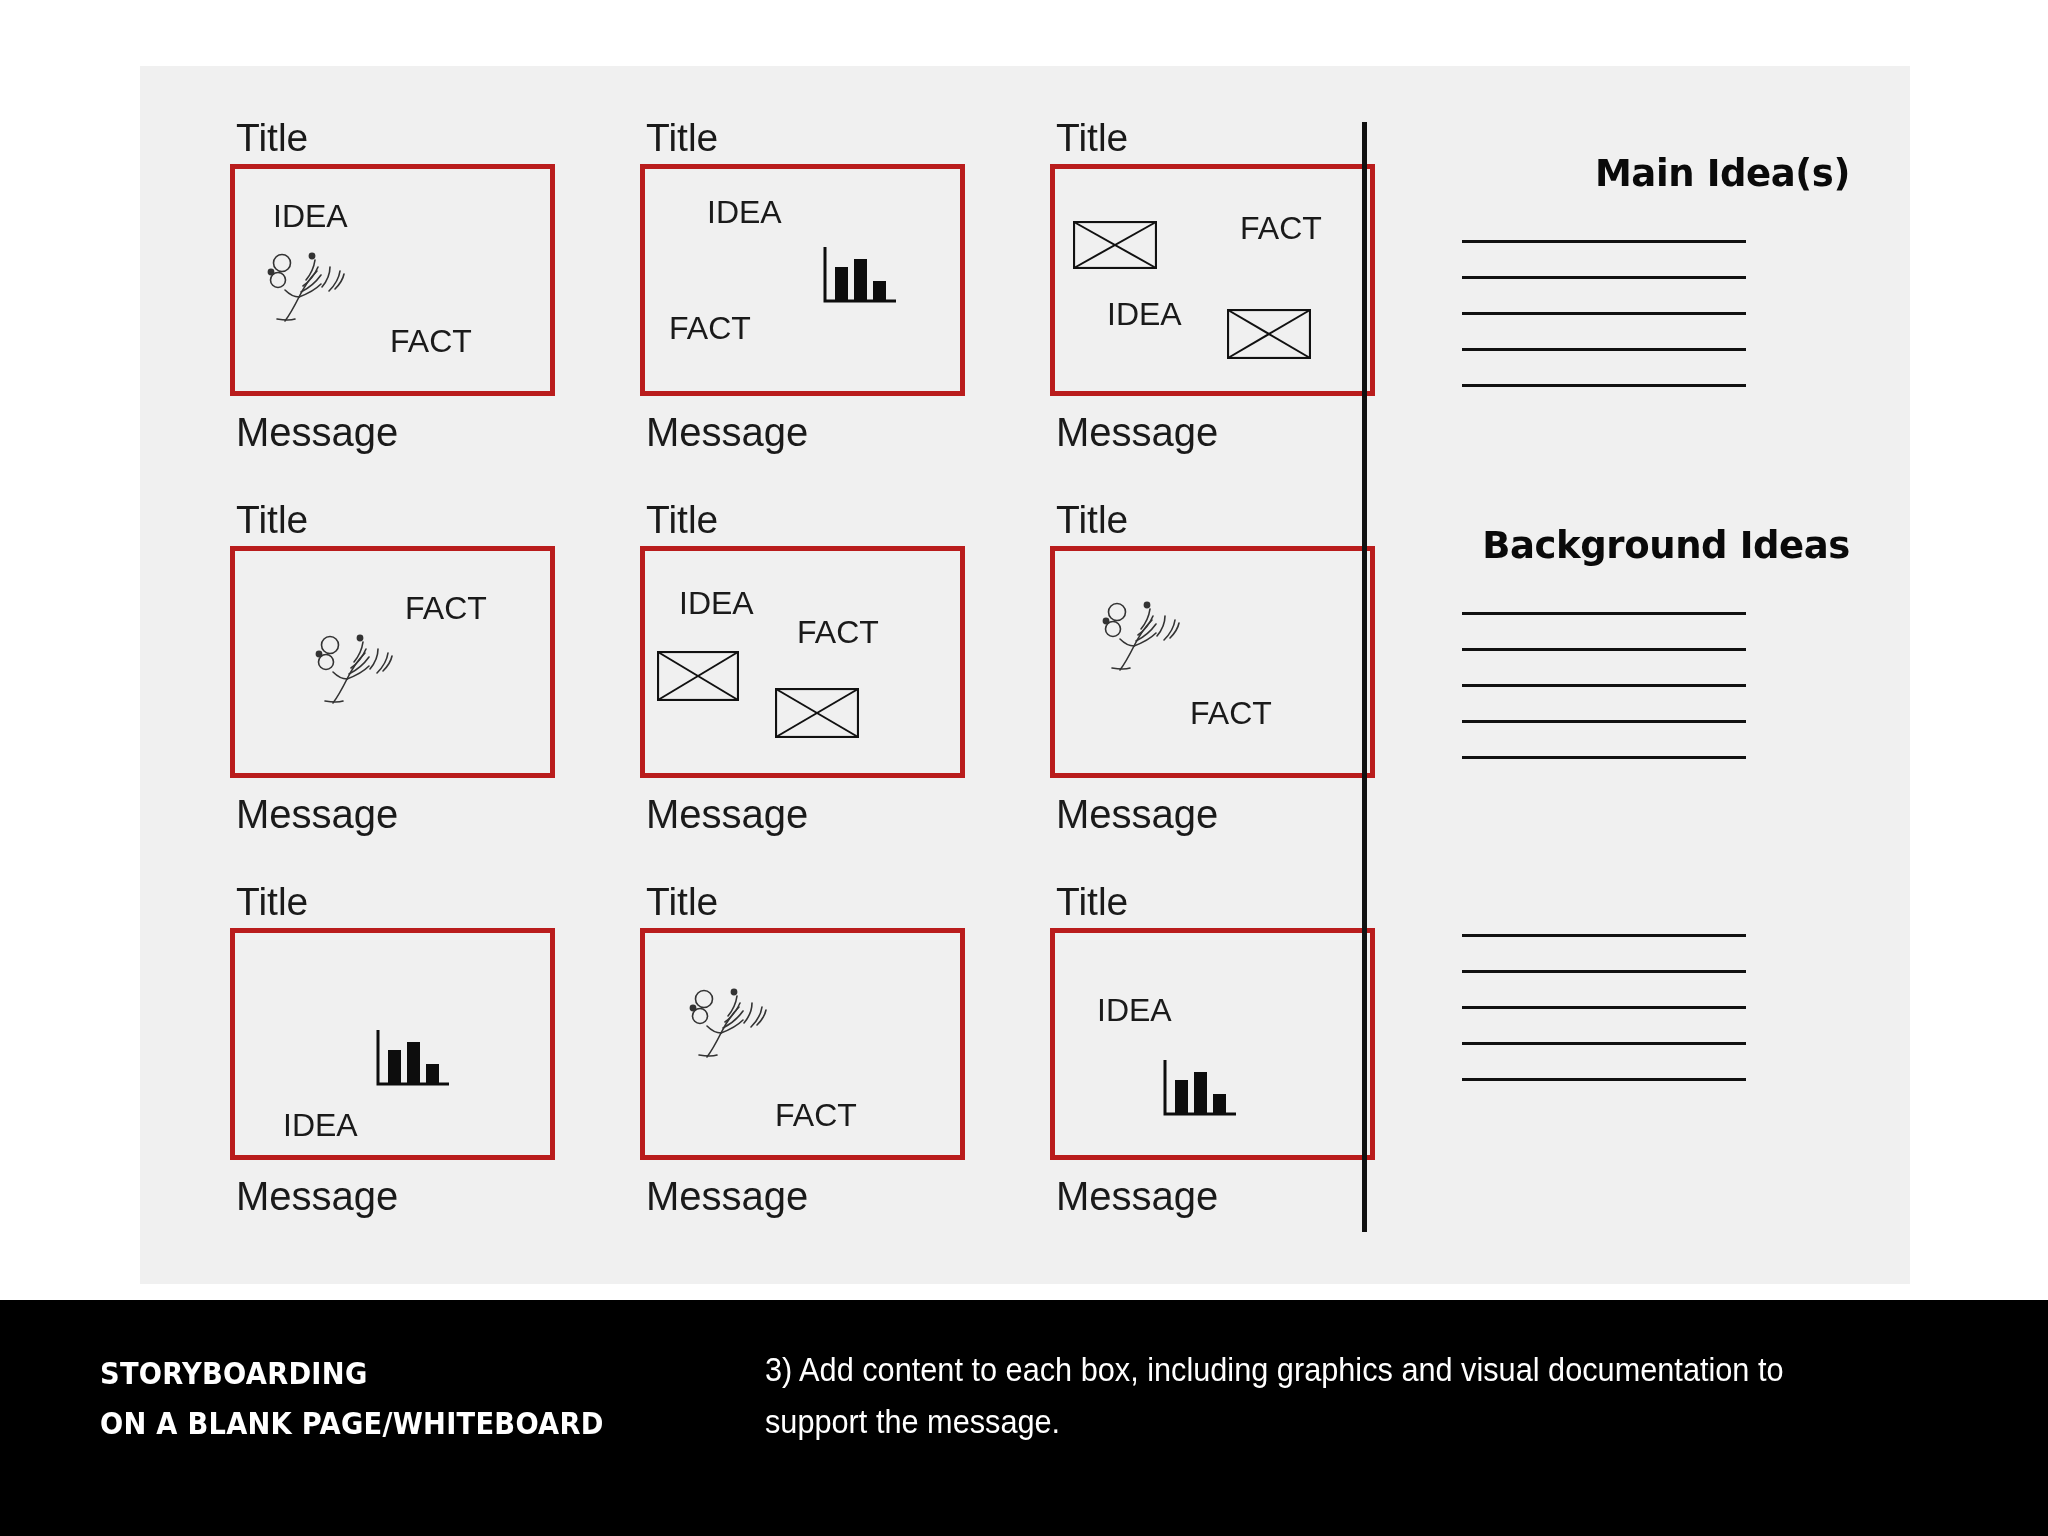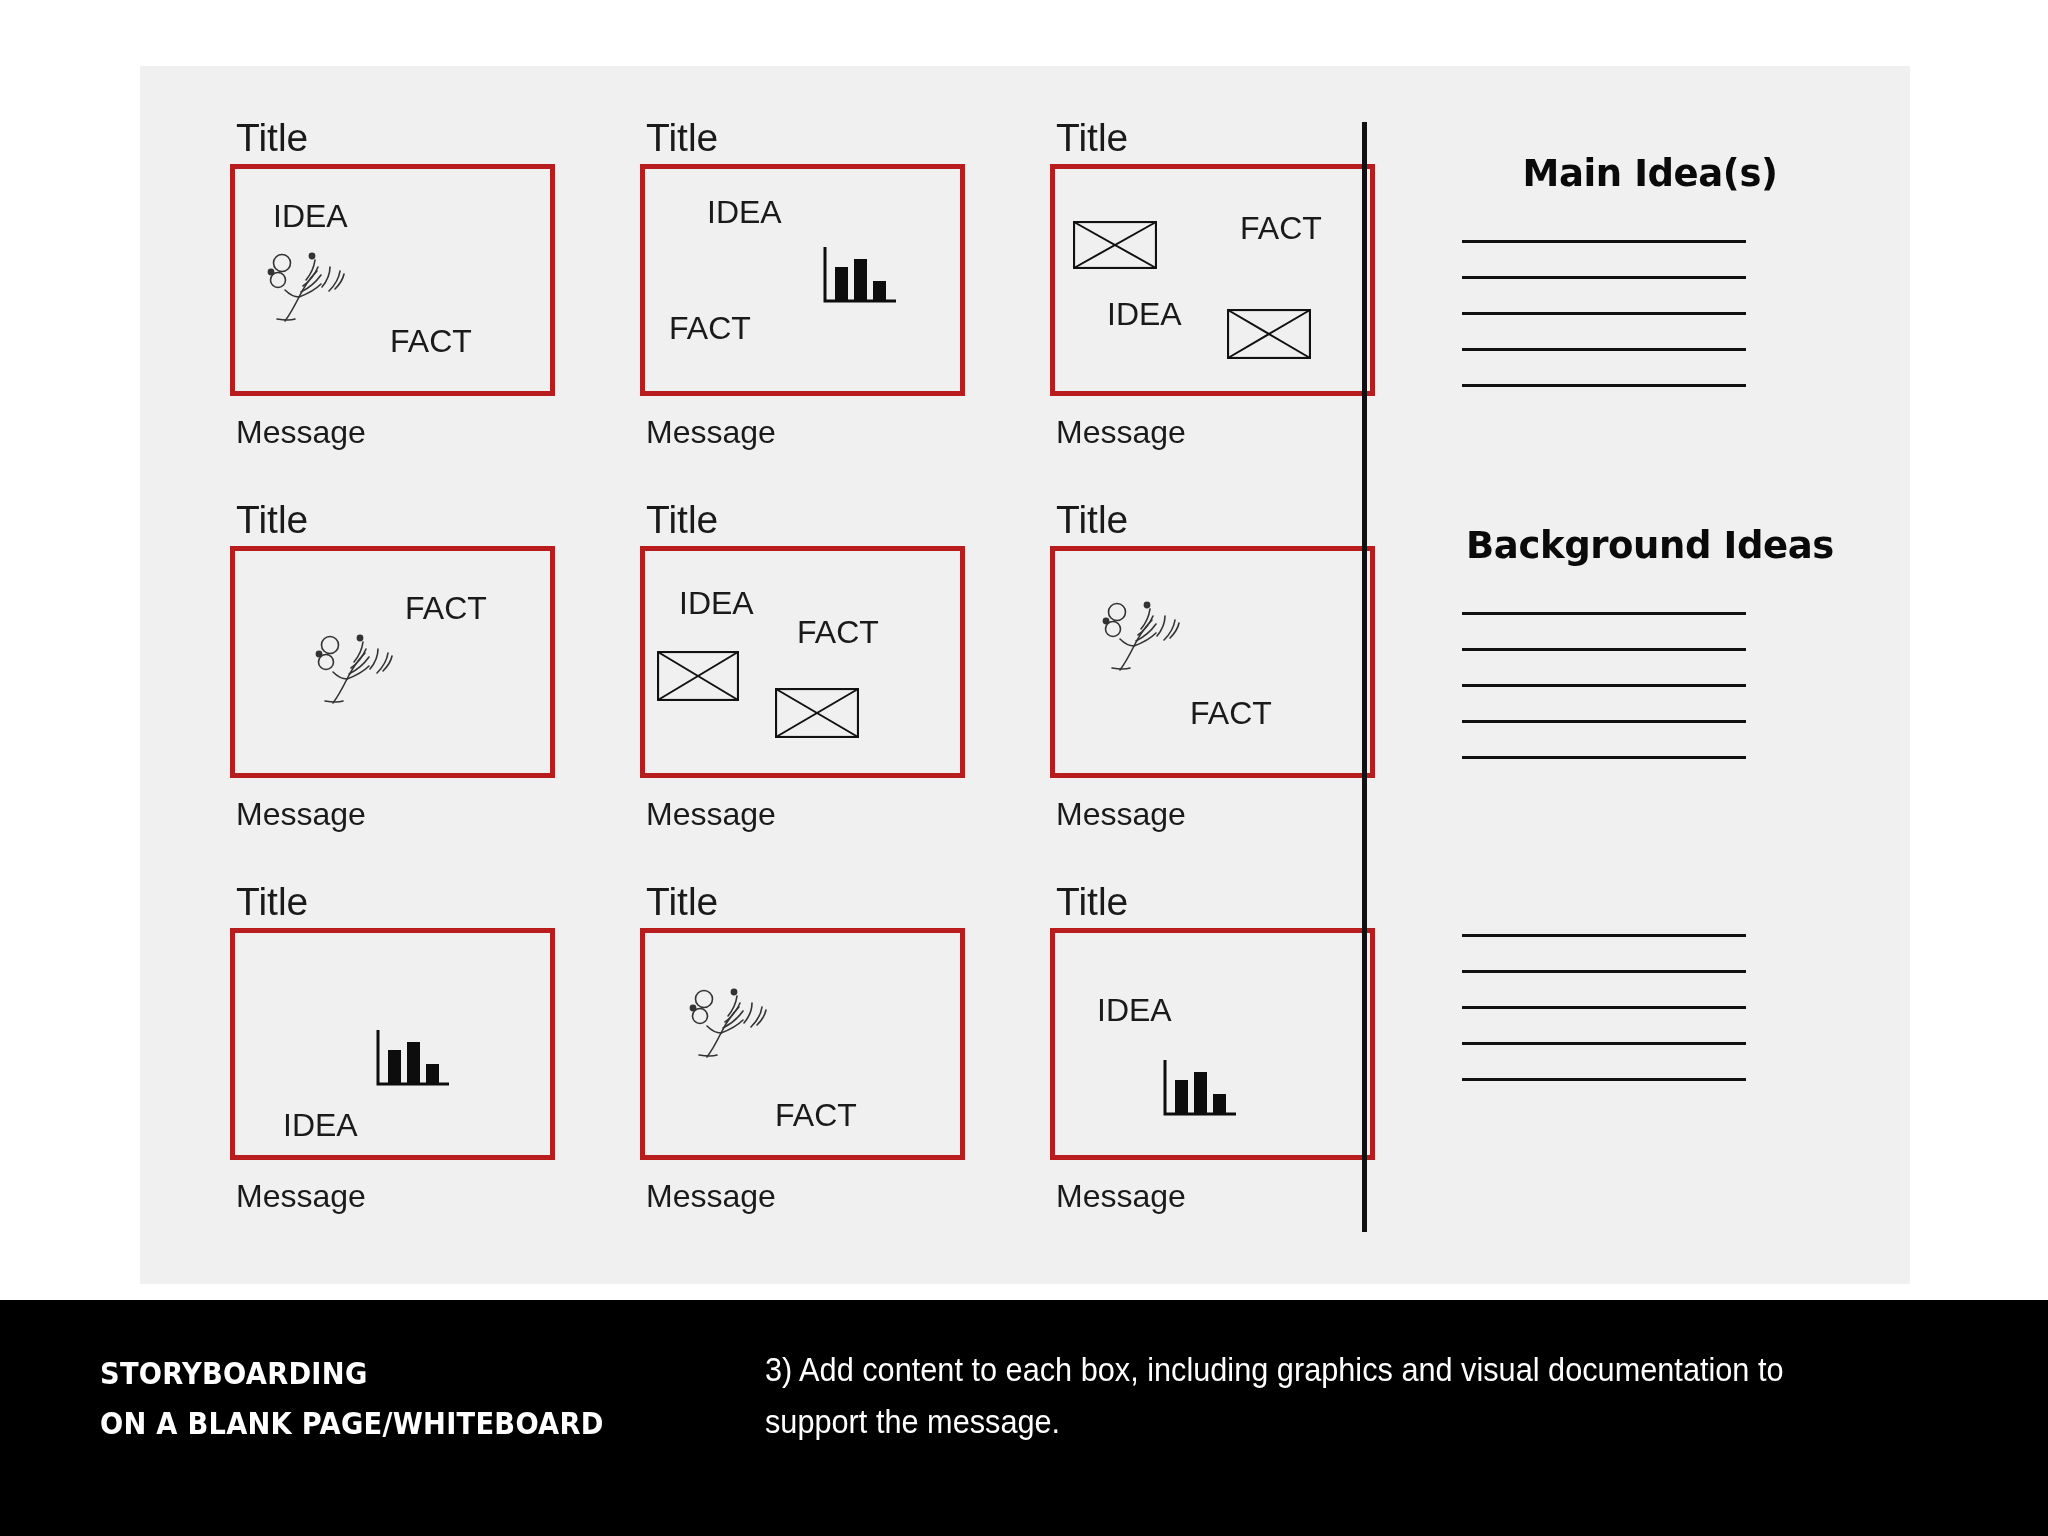--- a/index.html
+++ b/index.html
@@ -97,7 +97,7 @@
     letter-spacing: -0.4px;
     white-space: pre-line;
   }
-  .note-heading.centered { text-align: center; }
+  .note-heading.centered { text-align: right; }
   .rules { margin-top: 42px; padding-left: 12px; }
   .rule {
     width: 284px;

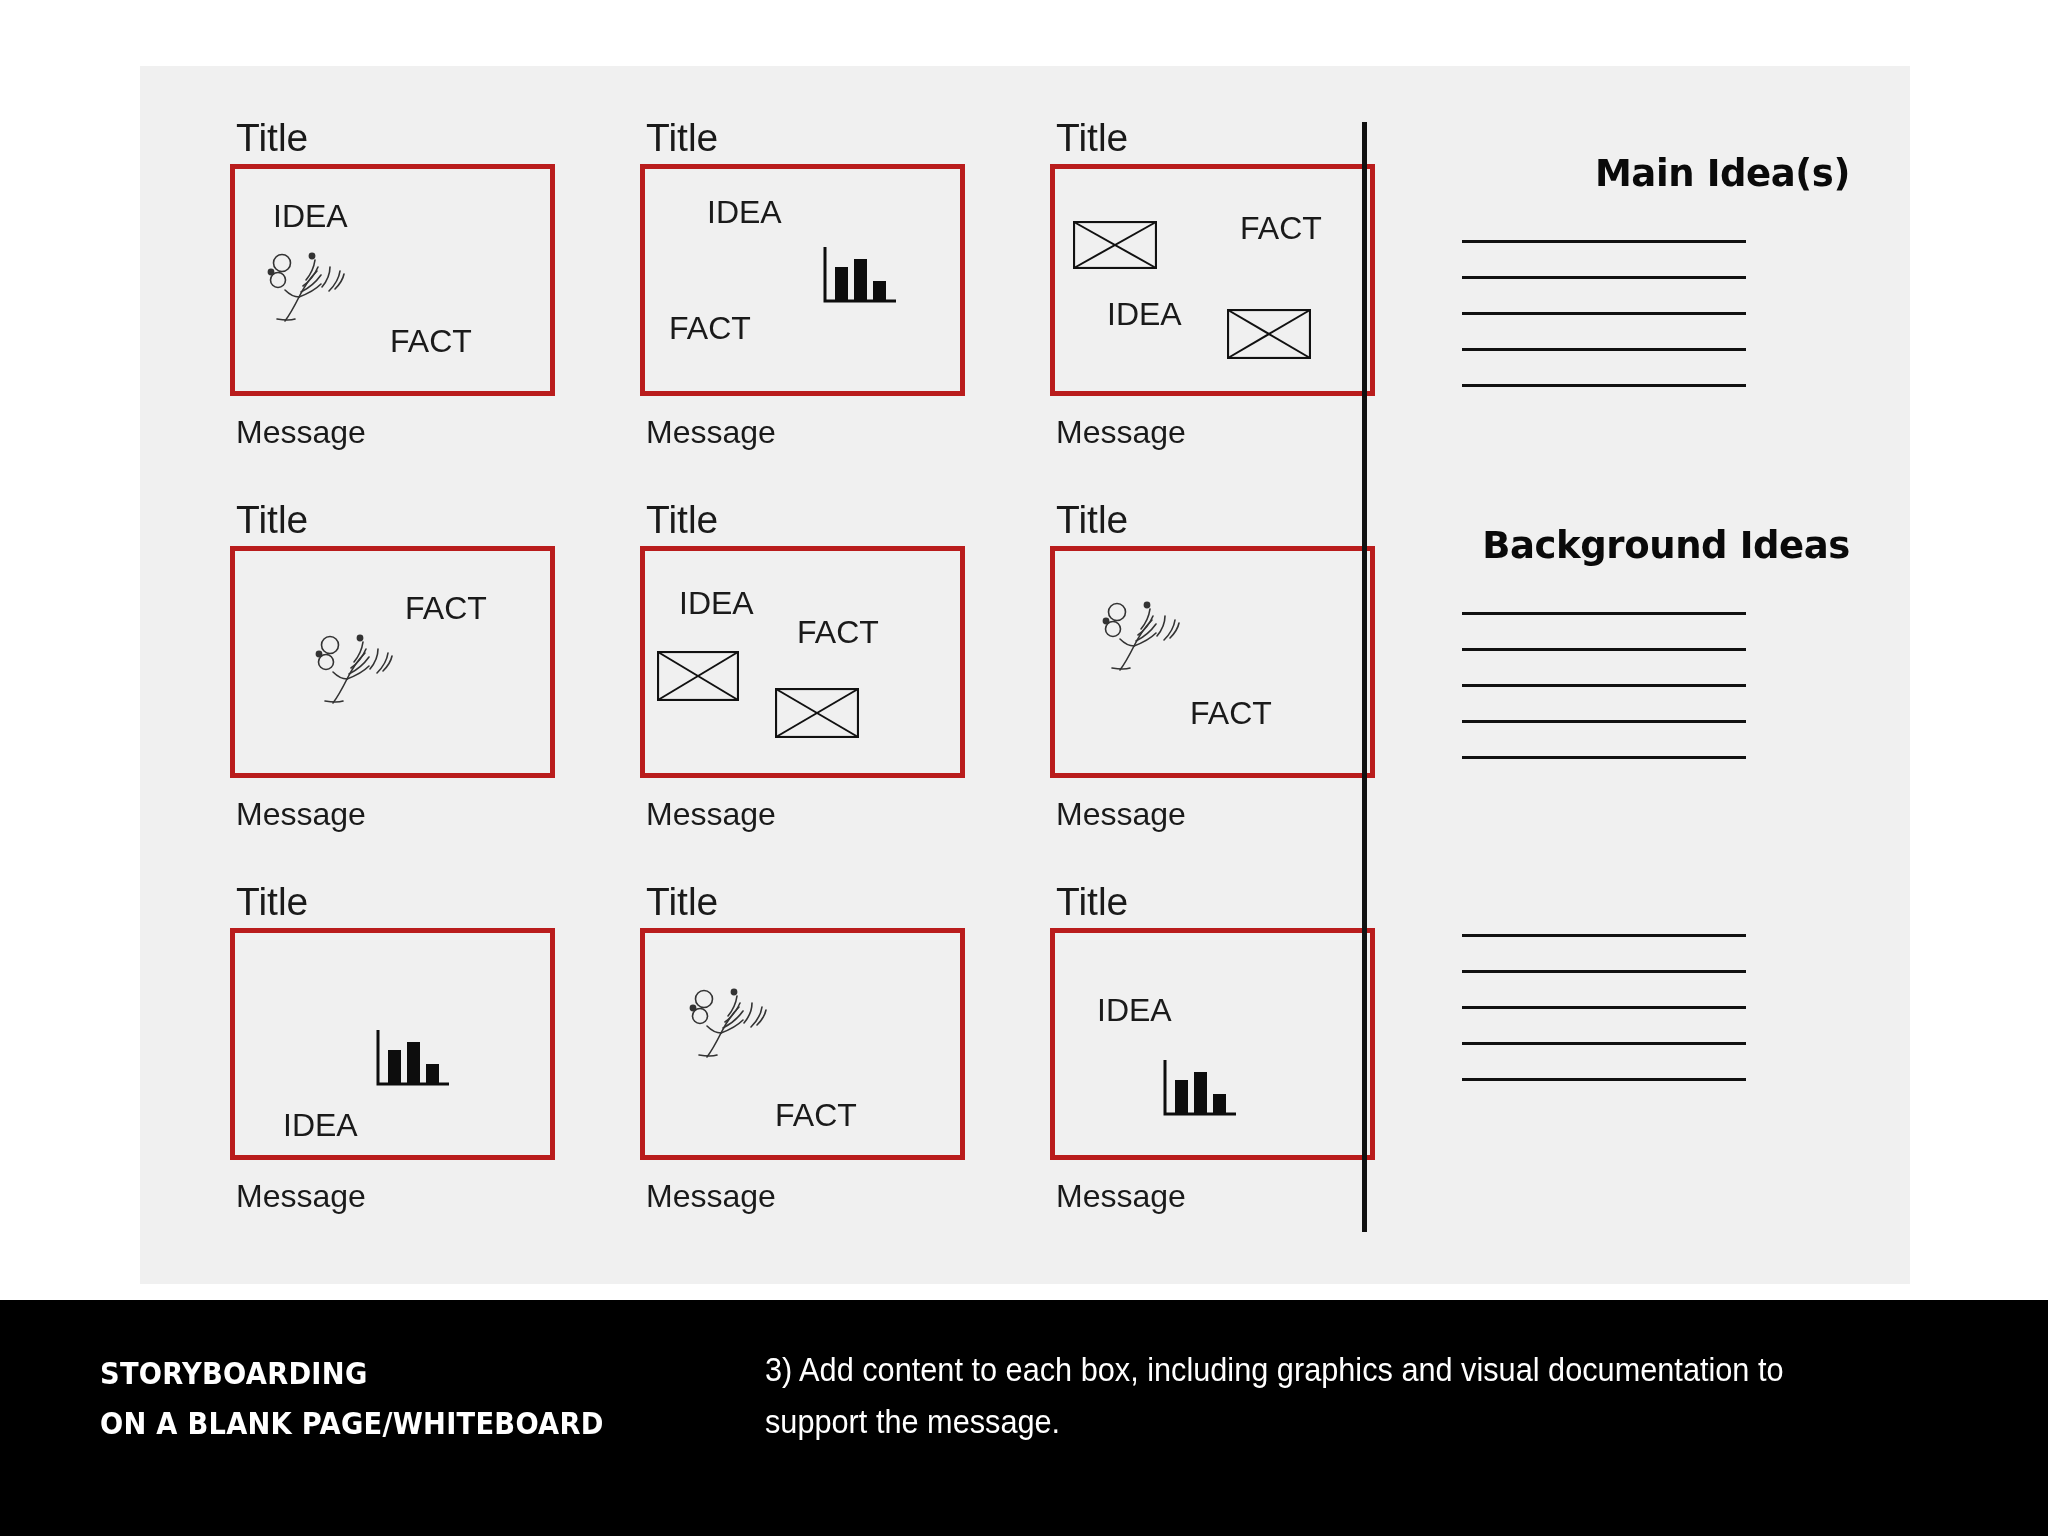--- a/index.html
+++ b/index.html
@@ -50,7 +50,7 @@
     background: #f0f0f0;
   }
   .cell-message {
-    font-size: 32px;
+    font-size: 40px;
     line-height: 44px;
     color: #1a1a1a;
     padding-left: 6px;

